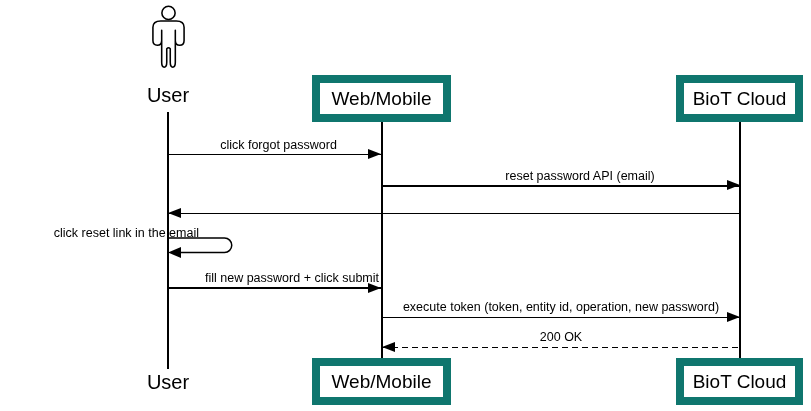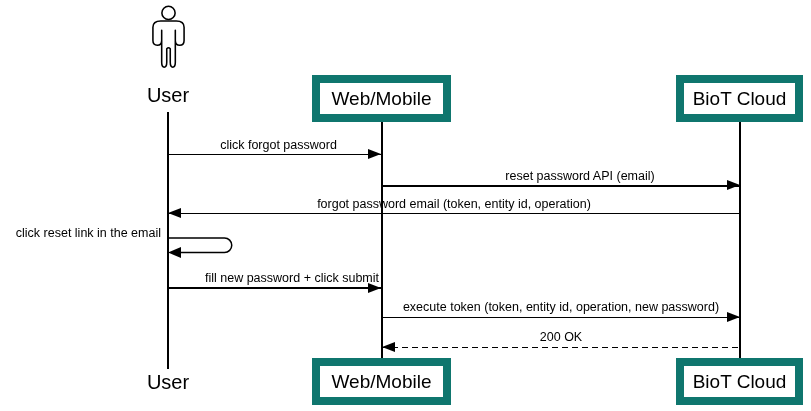--- a/index.html
+++ b/index.html
@@ -73,7 +73,6 @@
   <div class="msg-line" style="left:382px;top:185px;width:358px;"></div>
   <div class="arrow-right" style="left:727px;top:180px;"></div>
 
-  <div class="msg-label" style="left:168px;top:197px;width:572px;">forgot password email (token, entity id, operation)</div>
   <div class="msg-line" style="left:168px;top:212.5px;width:572px;"></div>
   <div class="arrow-left" style="left:168px;top:208px;"></div>
 

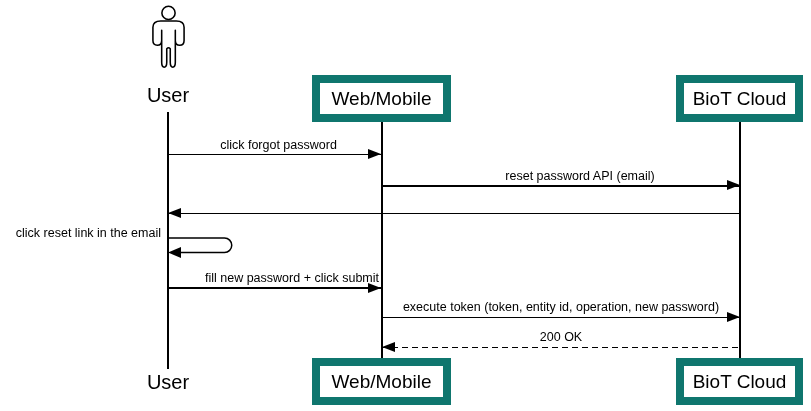--- a/index.html
+++ b/index.html
@@ -21,7 +21,7 @@
   .msg-label{
     position:absolute;font-size:12.5px;text-align:center;white-space:nowrap;
   }
-  .msg-label.right{text-align:right;}
+  .msg-label.right{text-align:right;margin-left:38px;}
   .msg-line{
     position:absolute;height:1.5px;background:#000;
   }

